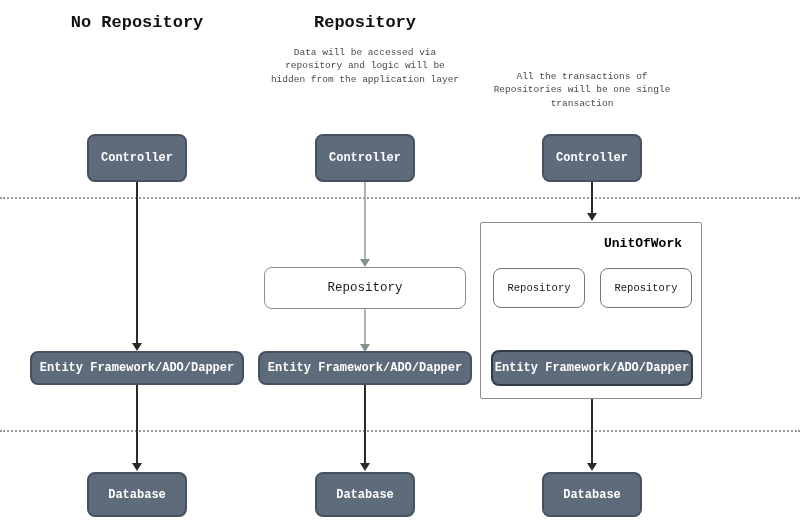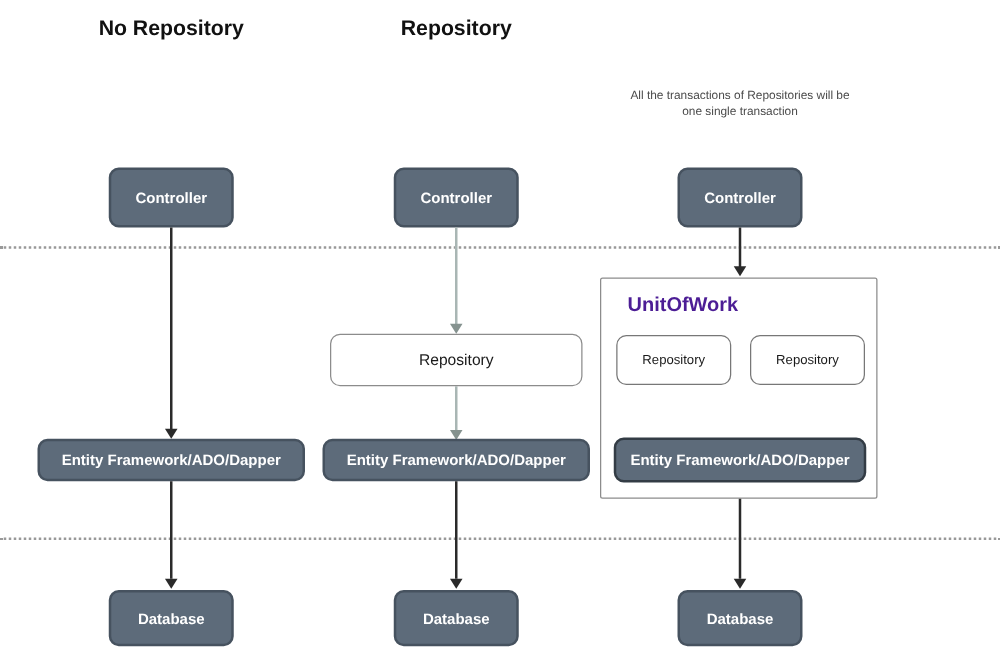--- a/index.html
+++ b/index.html
@@ -5,7 +5,7 @@
   html,body{margin:0;padding:0;background:#fff;}
   .canvas{
     position:relative;width:800px;height:523px;background:#ffffff;overflow:hidden;
-    font-family:Liberation Sans, sans-serif;
+    font-family:Liberation Mono, monospace;
   }
   .dotted{
     position:absolute;left:0;width:800px;height:0;

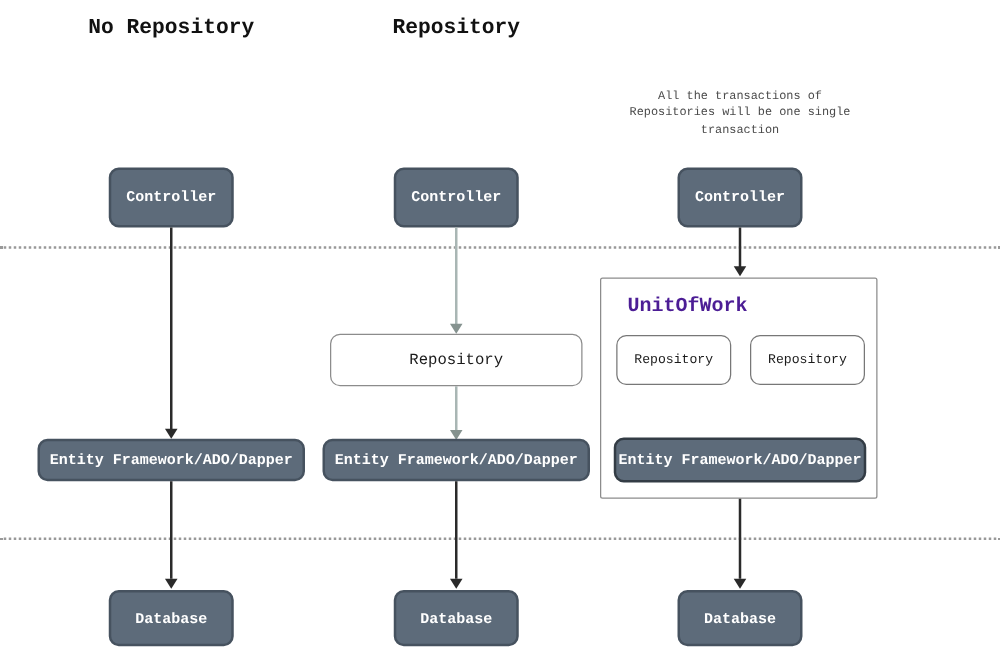--- a/index.html
+++ b/index.html
@@ -87,6 +87,7 @@
   </div>
 
   <div class="title" style="left:255px;top:12px;width:220px">Repository</div>
+  <div class="subtitle" style="left:270px;top:46px;width:190px">Data will be accessed via repository and logic will be hidden from the application layer</div>
 
   <div class="node dark" style="left:315px;top:134px;width:100px;height:48px">
     <span>Controller</span>

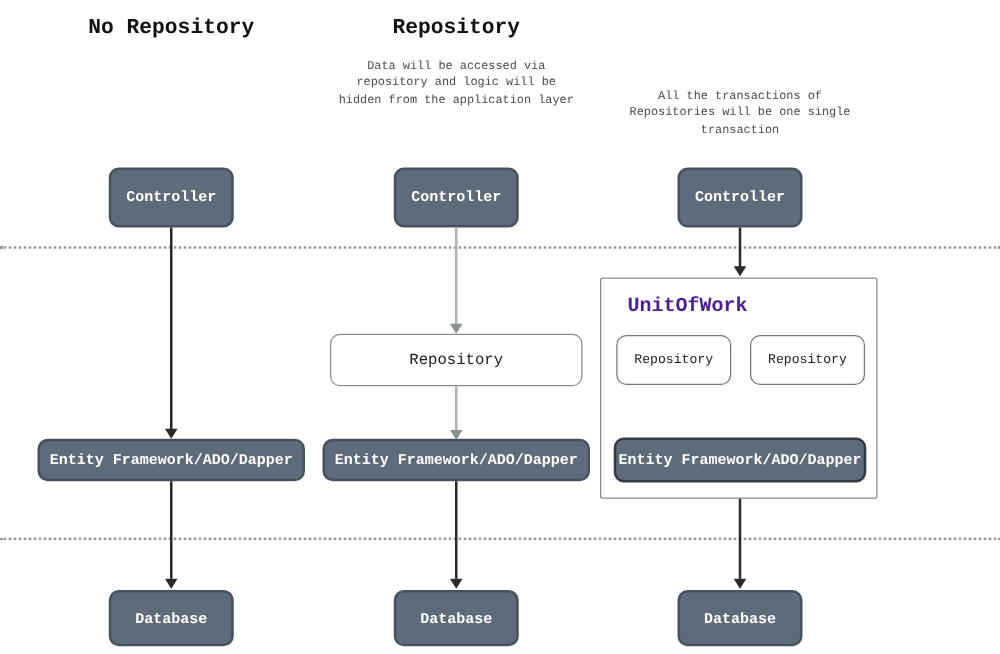--- a/index.html
+++ b/index.html
@@ -114,7 +114,7 @@
     <span>Database</span>
   </div>
 
-  <div class="subtitle" style="left:497px;top:70px;width:190px">All the transactions of Repositories will be one single transaction</div>
+  <div class="subtitle" style="left:487px;top:70px;width:190px">All the transactions of Repositories will be one single transaction</div>
 
   <div class="node dark" style="left:542px;top:134px;width:100px;height:48px">
     <span>Controller</span>

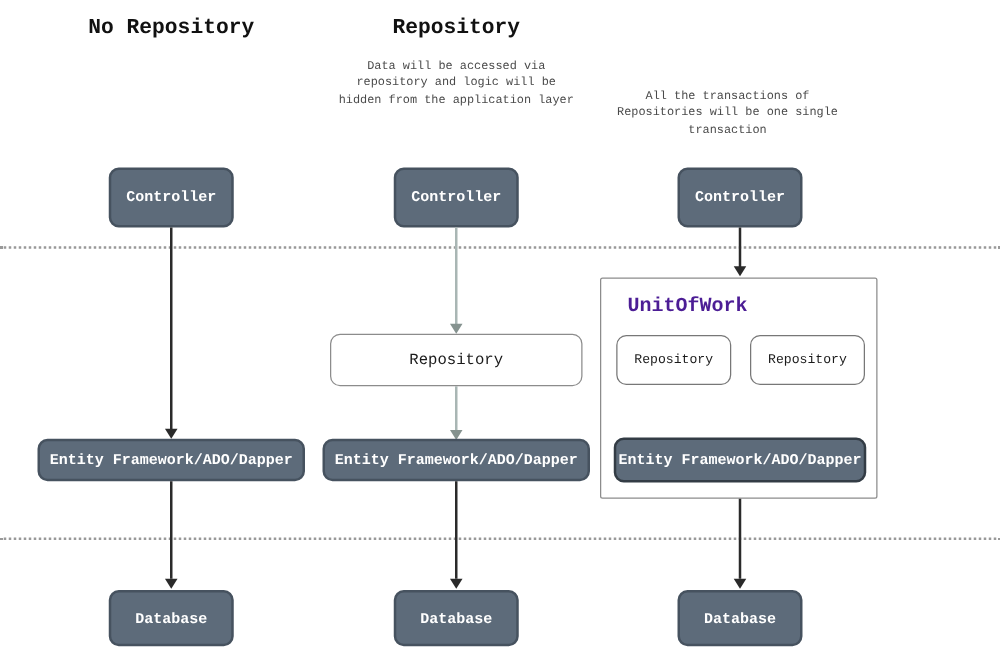--- a/index.html
+++ b/index.html
@@ -46,7 +46,7 @@
     border-radius:2px;box-sizing:border-box;
   }
   .container-title{
-    position:absolute;text-align:left;font-weight:bold;font-size:16px;color:#4c1d95;
+    position:absolute;text-align:right;font-weight:bold;font-size:13px;color:#000000;
   }
   .vline{position:absolute;width:2px;}
   .vline.dark{background:var(--arrow-dark,#2a2a2a);}

